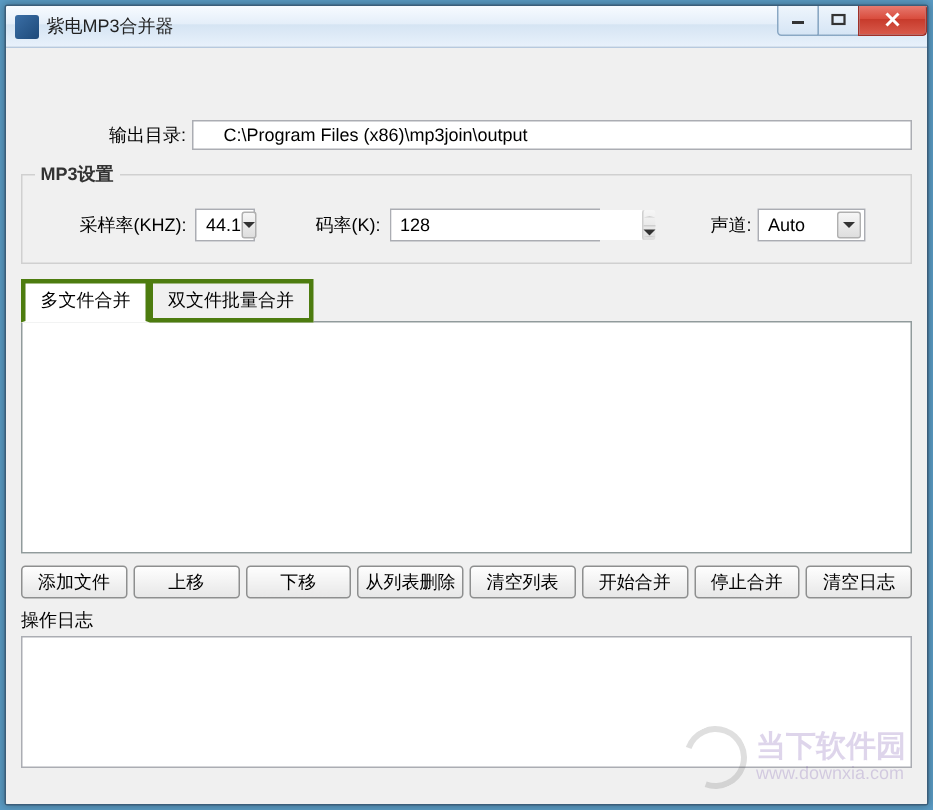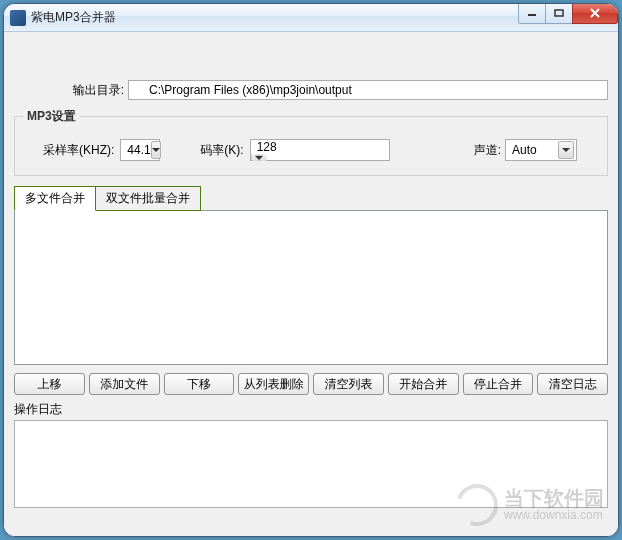--- a/index.html
+++ b/index.html
@@ -18,7 +18,7 @@
   width: 616px; height: 534px;
   background: #fff;
   border: 1px solid #3b5e7a;
-  border-radius: 12px;
+  border-radius: 2px;
   box-shadow: 0 0 6px rgba(0,0,0,0.3);
   overflow: hidden;
 }

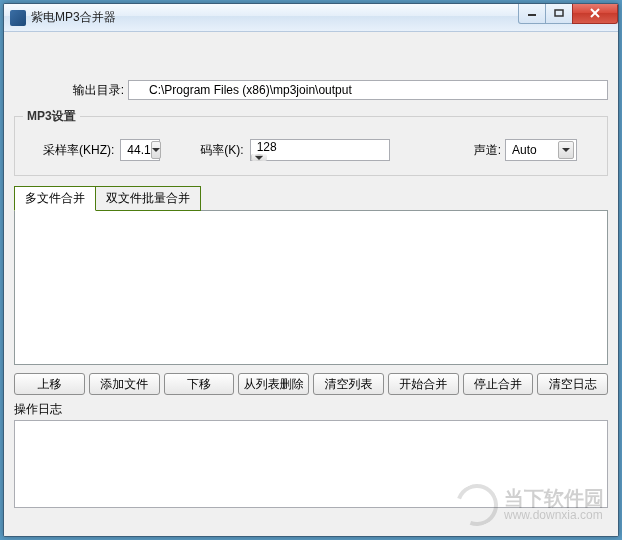--- a/index.html
+++ b/index.html
@@ -79,7 +79,7 @@
 }
 fieldset.mp3 legend { padding: 0 4px; color: #333; font-weight: bold; }
 .mp3row { display: flex; align-items: center; gap: 4px; }
-.mp3row .lbl { margin-left: 20px; margin-right: 2px; }
+.mp3row .lbl { margin-left: 30px; margin-right: 2px; }
 .combo {
   height: 22px;
   border: 1px solid #abadb3;

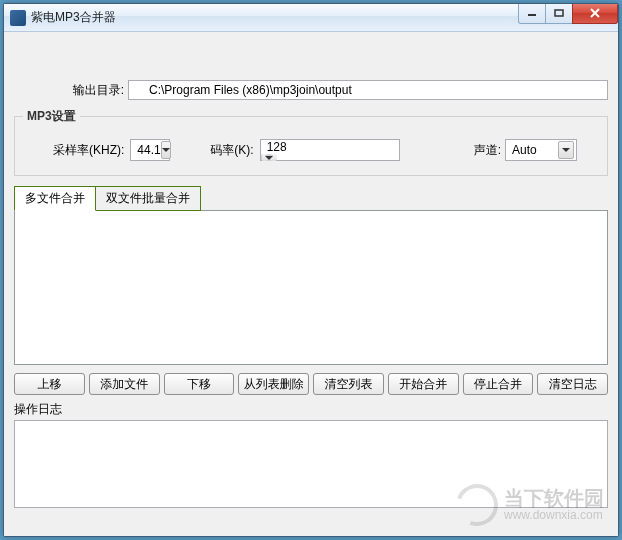--- a/index.html
+++ b/index.html
@@ -106,7 +106,6 @@
   height: 22px;
   width: 140px;
   background: #fff;
-  flex-direction: column;
 }
 .spinner input {
   border: none; flex: 1; padding: 0 6px;

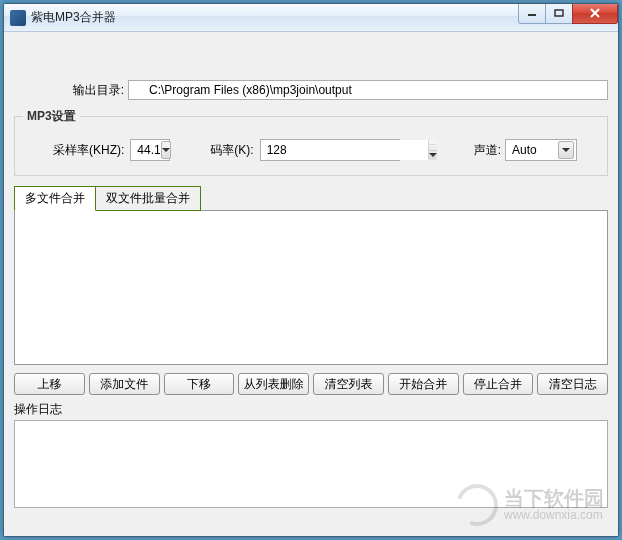--- a/index.html
+++ b/index.html
@@ -121,7 +121,7 @@
 .tabs { display: flex; margin-top: 4px; }
 .tab {
   padding: 3px 10px;
-  border: 1px solid #4d7c0f;
+  border: 3px solid #4d7c0f;
   background: #f0f0f0;
   position: relative;
   margin-right: -1px;

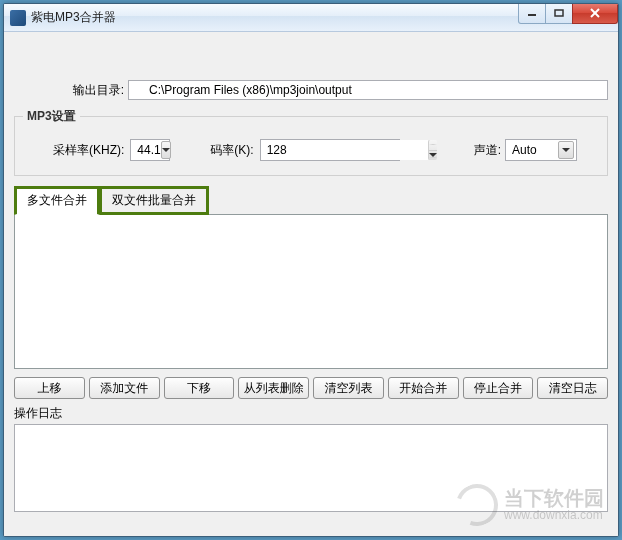--- a/index.html
+++ b/index.html
@@ -263,8 +263,8 @@
     <div class="tabpanel"></div>
 
     <div class="btnrow">
+      <button class="btn">添加文件</button>
       <button class="btn">上移</button>
-      <button class="btn">添加文件</button>
       <button class="btn">下移</button>
       <button class="btn">从列表删除</button>
       <button class="btn">清空列表</button>

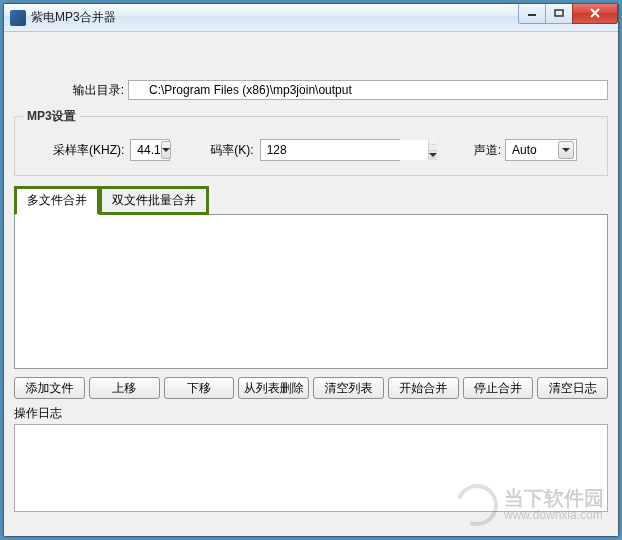--- a/index.html
+++ b/index.html
@@ -179,7 +179,7 @@
   border-left-color: transparent;
   transform: rotate(-25deg);
 }
-.watermark .txt { margin-left: 6px; line-height: 1.1; color: #000000; }
+.watermark .txt { margin-left: 6px; line-height: 1.1; color: #4c1d95; }
 .watermark .txt .big { font-size: 20px; font-weight: bold; }
 .watermark .txt .small { font-size: 12px; }
 .tri { width:0;height:0;border-left:4px solid transparent;border-right:4px solid transparent;}

